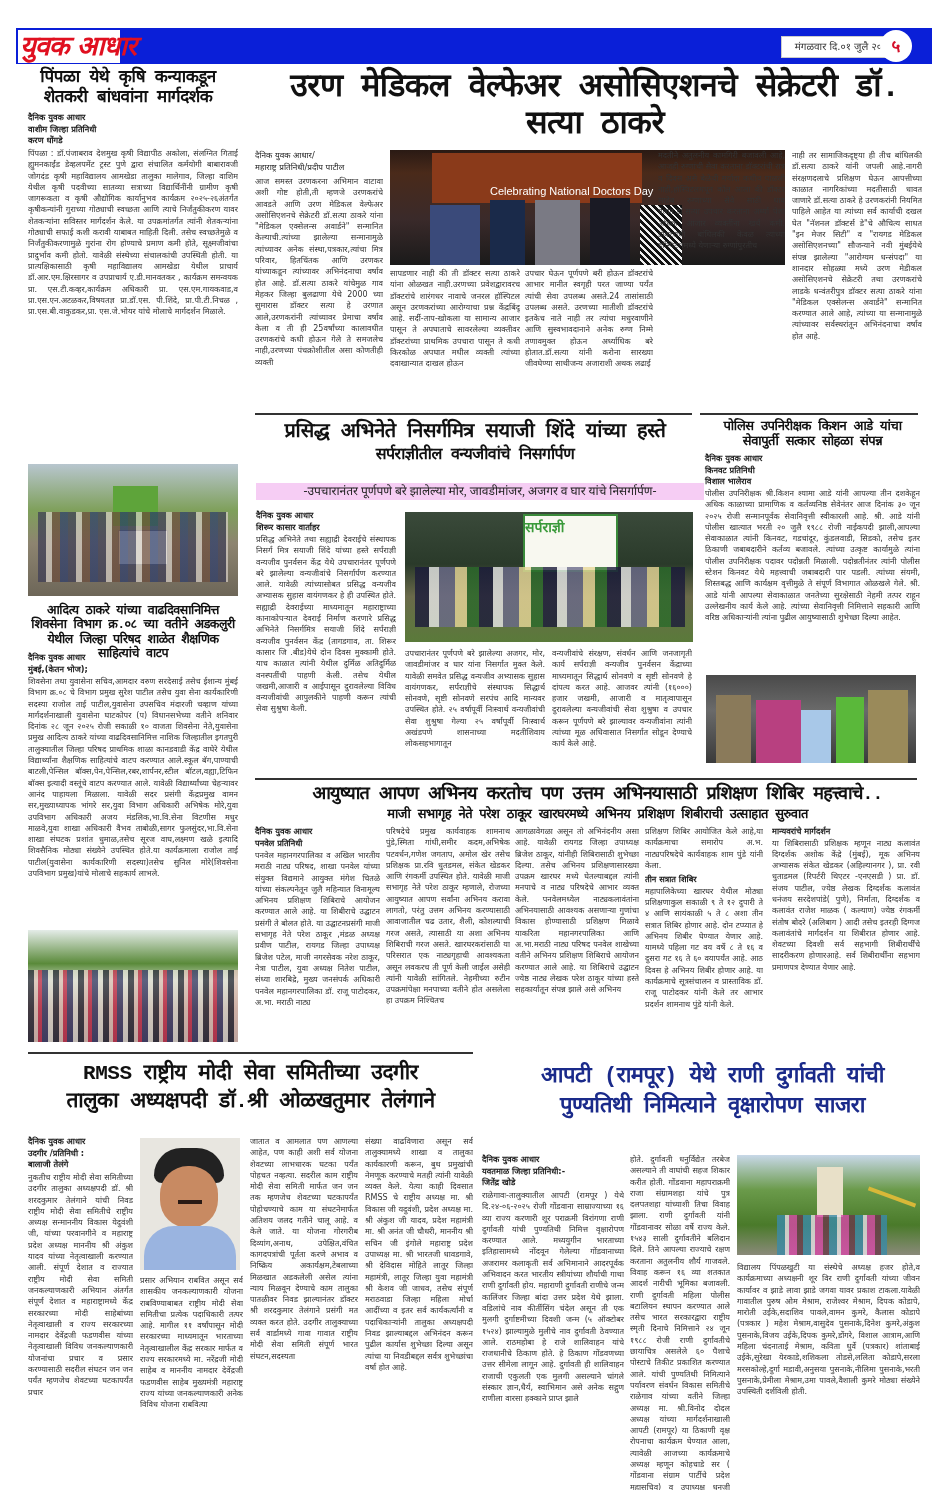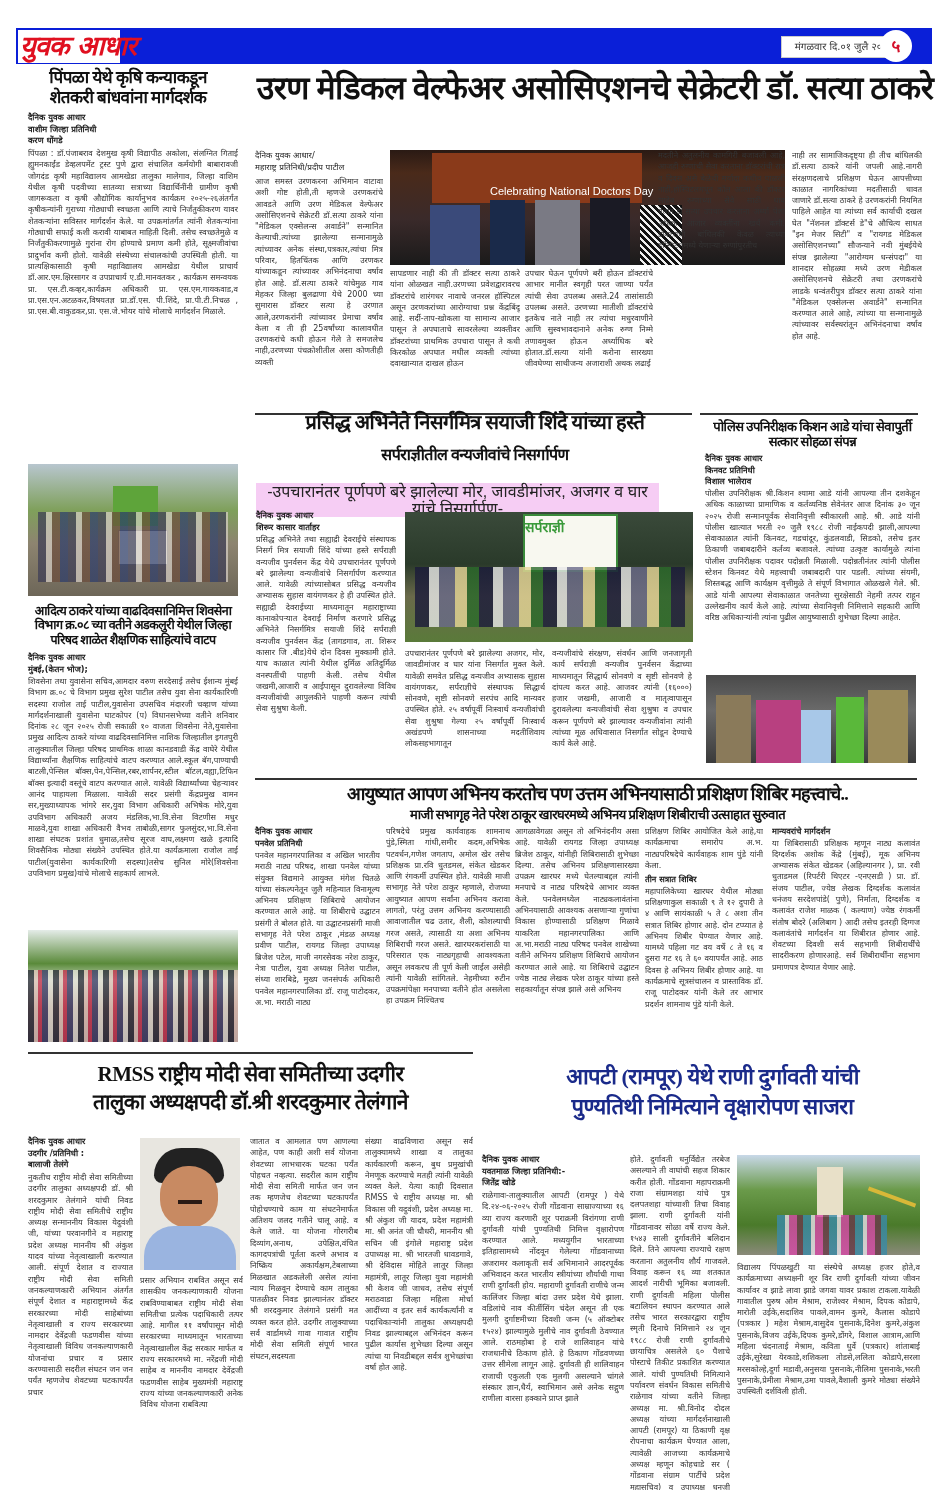--- a/index.html
+++ b/index.html
@@ -11,7 +11,7 @@
   .logo-text { left: 20px; top: 28px; font-family: "DejaVu Serif", serif; font-weight: bold; font-style: italic; font-size: 27px; color: #e01020; letter-spacing: -1px; line-height: 36px; }
   .date-box { left: 781px; top: 36px; width: 125px; height: 22px; background: #fff; border: 1px solid #ccc; font-size: 10px; line-height: 20px; text-align: center; color: #333; }
   .page-num { left: 880px; top: 30px; width: 32px; height: 32px; border-radius: 50%; background: #fff; color: #d4102a; font-weight: bold; font-size: 17px; text-align: center; line-height: 32px; }
-  .head { font-family: Liberation Serif, serif; font-weight: bold; color: #111; text-align: center; line-height: 1.15; letter-spacing: -0.5px; }
+  .head { font-family: Liberation Mono, monospace; font-weight: bold; color: #111; text-align: center; line-height: 1.15; letter-spacing: -0.5px; }
   .byline { font-size: 8.2px; font-weight: bold; line-height: 11.5px; color: #222; }
   .body-txt { font-size: 8px; line-height: 11.3px; color: #333; text-align: justify; overflow: hidden; }
   .img { overflow: hidden; }

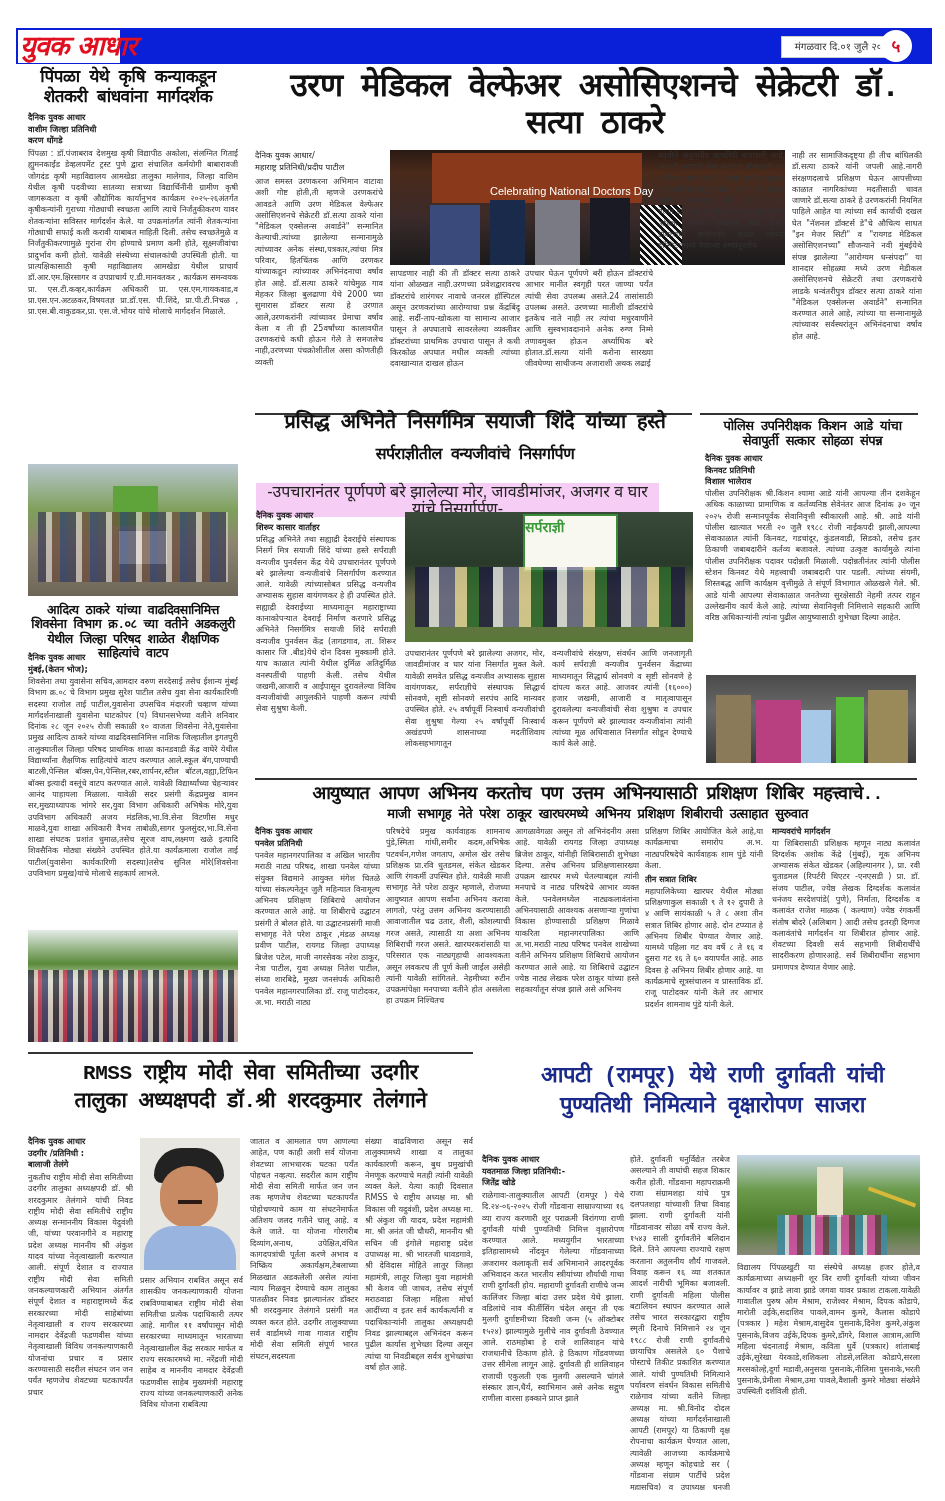--- a/index.html
+++ b/index.html
@@ -74,7 +74,7 @@
 <div class="abs rule" style="left:255px;top:413px;width:437px;"></div>
 <div class="abs rule" style="left:700px;top:413px;width:218px;"></div>
 
-<div class="abs head" style="left:255px;top:411px;width:440px;font-size:20px;">प्रसिद्ध अभिनेते निसर्गमित्र सयाजी शिंदे यांच्या हस्ते</div>
+<div class="abs head" style="left:255px;top:420px;width:440px;font-size:20px;">प्रसिद्ध अभिनेते निसर्गमित्र सयाजी शिंदे यांच्या हस्ते</div>
 <div class="abs head" style="left:255px;top:446px;width:440px;font-size:16px;">सर्पराज्ञीतील वन्यजीवांचे निसर्गार्पण</div>
 <div class="abs subbar" style="left:256px;top:483px;width:403px;font-size:16px;">-उपचारानंतर पूर्णपणे बरे झालेल्या मोर, जावडीमांजर, अजगर व घार यांचे निसर्गार्पण-</div>
 <div class="abs byline" style="left:256px;top:510px;width:140px;">

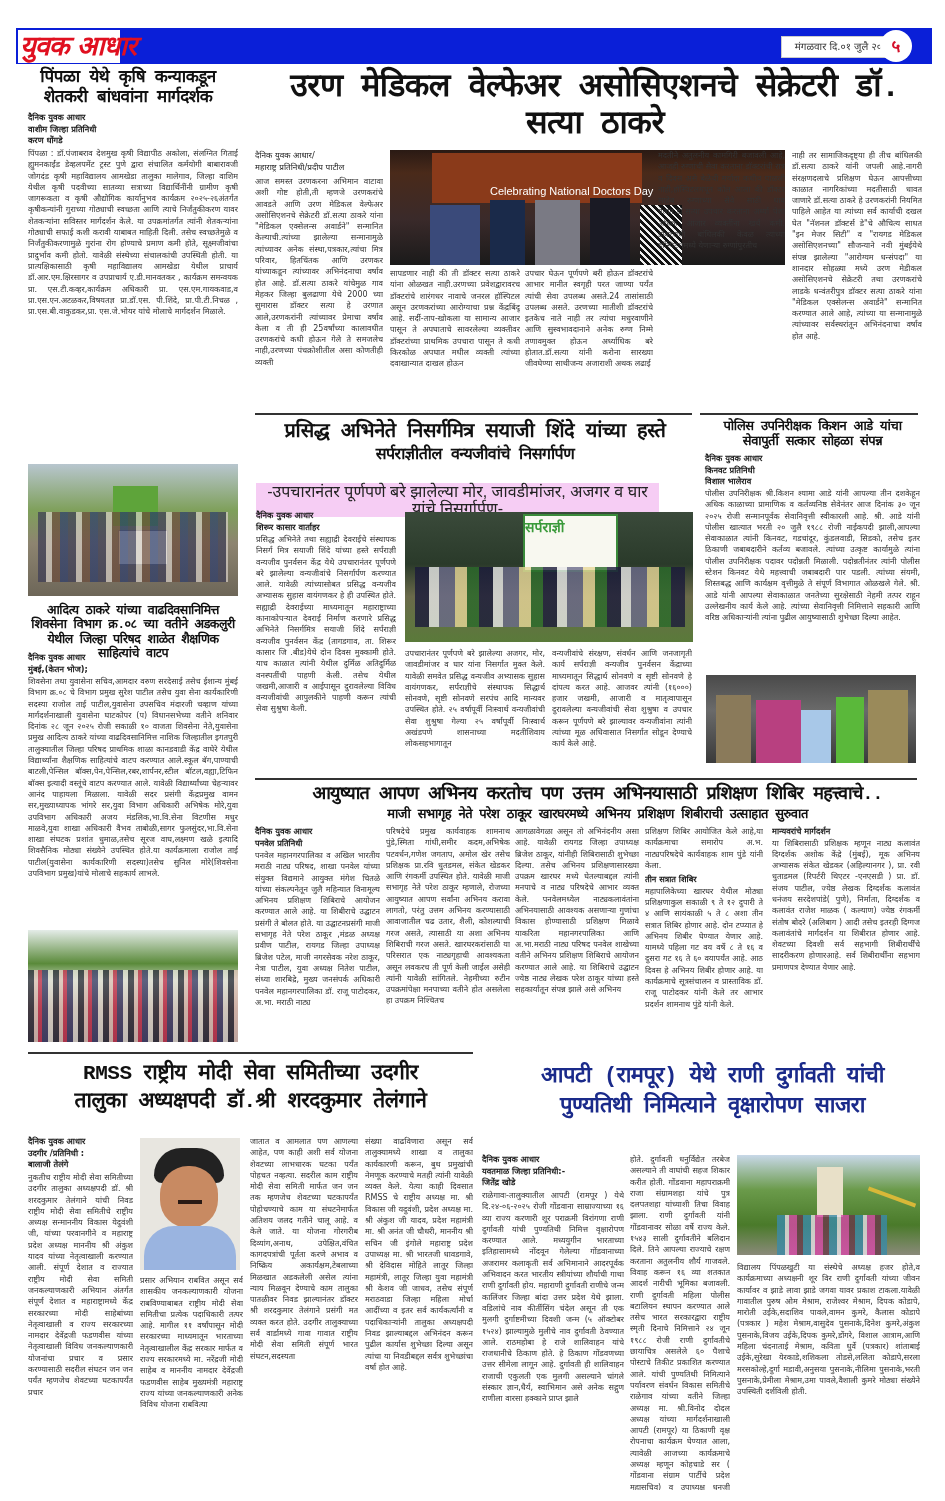--- a/index.html
+++ b/index.html
@@ -76,7 +76,7 @@
 
 <div class="abs head" style="left:255px;top:420px;width:440px;font-size:20px;">प्रसिद्ध अभिनेते निसर्गमित्र सयाजी शिंदे यांच्या हस्ते</div>
 <div class="abs head" style="left:255px;top:446px;width:440px;font-size:16px;">सर्पराज्ञीतील वन्यजीवांचे निसर्गार्पण</div>
-<div class="abs subbar" style="left:256px;top:483px;width:403px;font-size:16px;">-उपचारानंतर पूर्णपणे बरे झालेल्या मोर, जावडीमांजर, अजगर व घार यांचे निसर्गार्पण-</div>
+<div class="abs subbar" style="left:256px;top:483px;width:448px;font-size:12px;font-family:Liberation Serif, serif;">-उपचारानंतर पूर्णपणे बरे झालेल्या मोर, जावडीमांजर, अजगर व घार यांचे निसर्गार्पण-</div>
 <div class="abs byline" style="left:256px;top:510px;width:140px;">
   <div>दैनिक युवक आधार</div>
   <div>शिरूर कासार वार्ताहर</div>

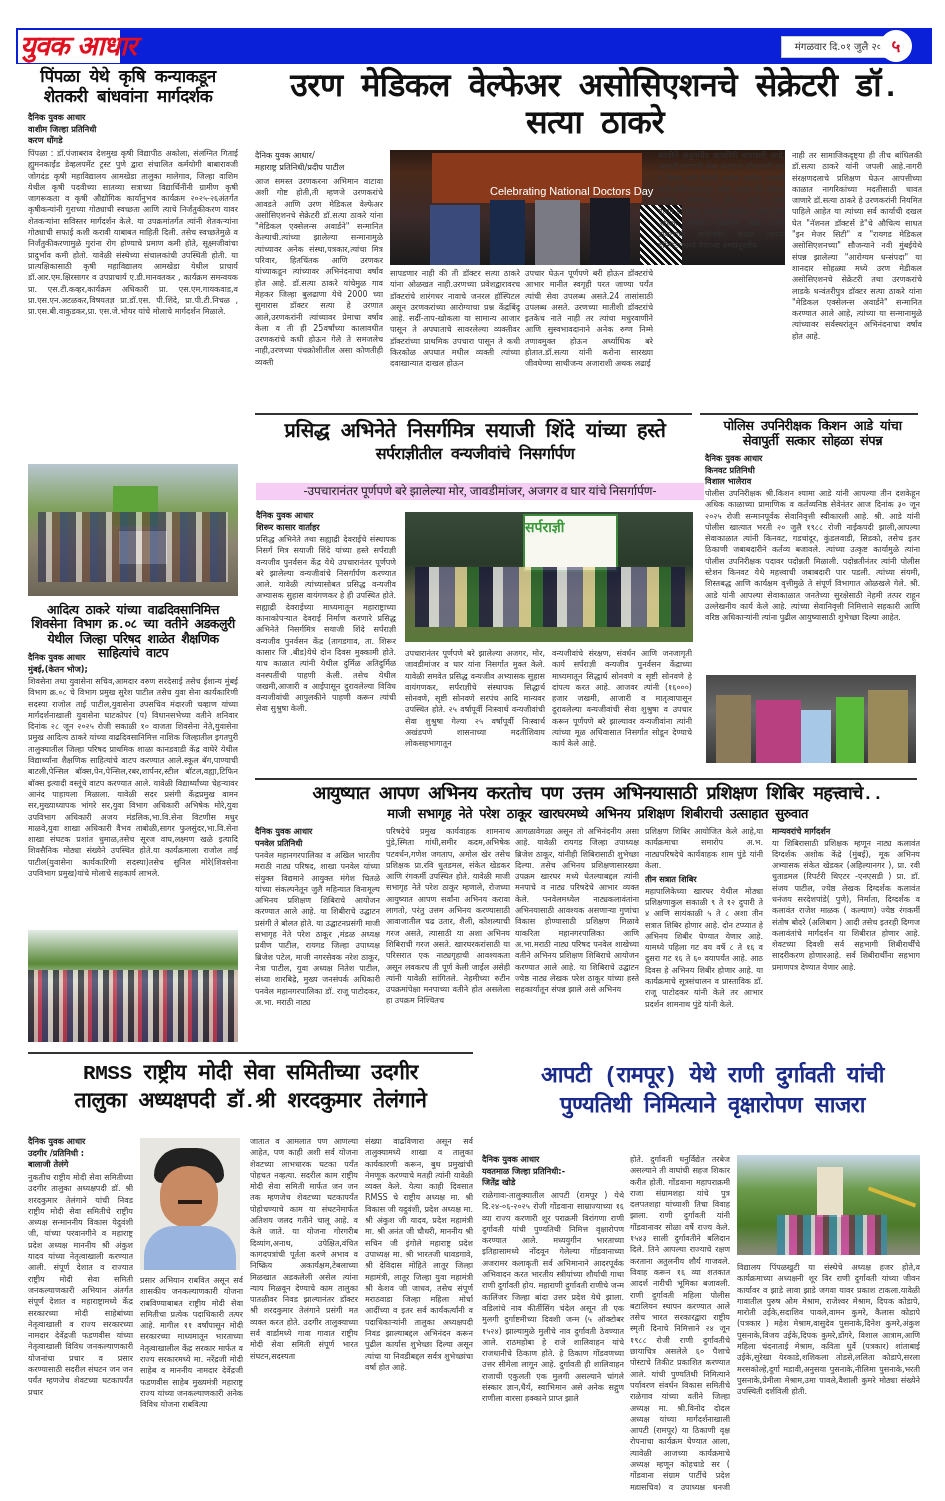--- a/index.html
+++ b/index.html
@@ -130,7 +130,7 @@
 <div class="abs rule" style="left:28px;top:1052px;width:445px;"></div>
 
 <div class="abs head" style="left:28px;top:1062px;width:445px;font-size:21px;">RMSS राष्ट्रीय मोदी सेवा समितीच्या उदगीर</div>
-<div class="abs head" style="left:28px;top:1090px;width:445px;font-size:21px;">तालुका अध्यक्षपदी डॉ.श्री शरदकुमार तेलंगाने</div>
+<div class="abs head" style="left:28px;top:1090px;width:445px;font-size:21px;">तालुका अध्यक्षपदी डॉ.श्री ओळखतुमार तेलंगाने</div>
 <div class="abs byline" style="left:28px;top:1136px;width:105px;">
   <div>दैनिक युवक आधार</div>
   <div>उदगीर /प्रतिनिधी :</div>

